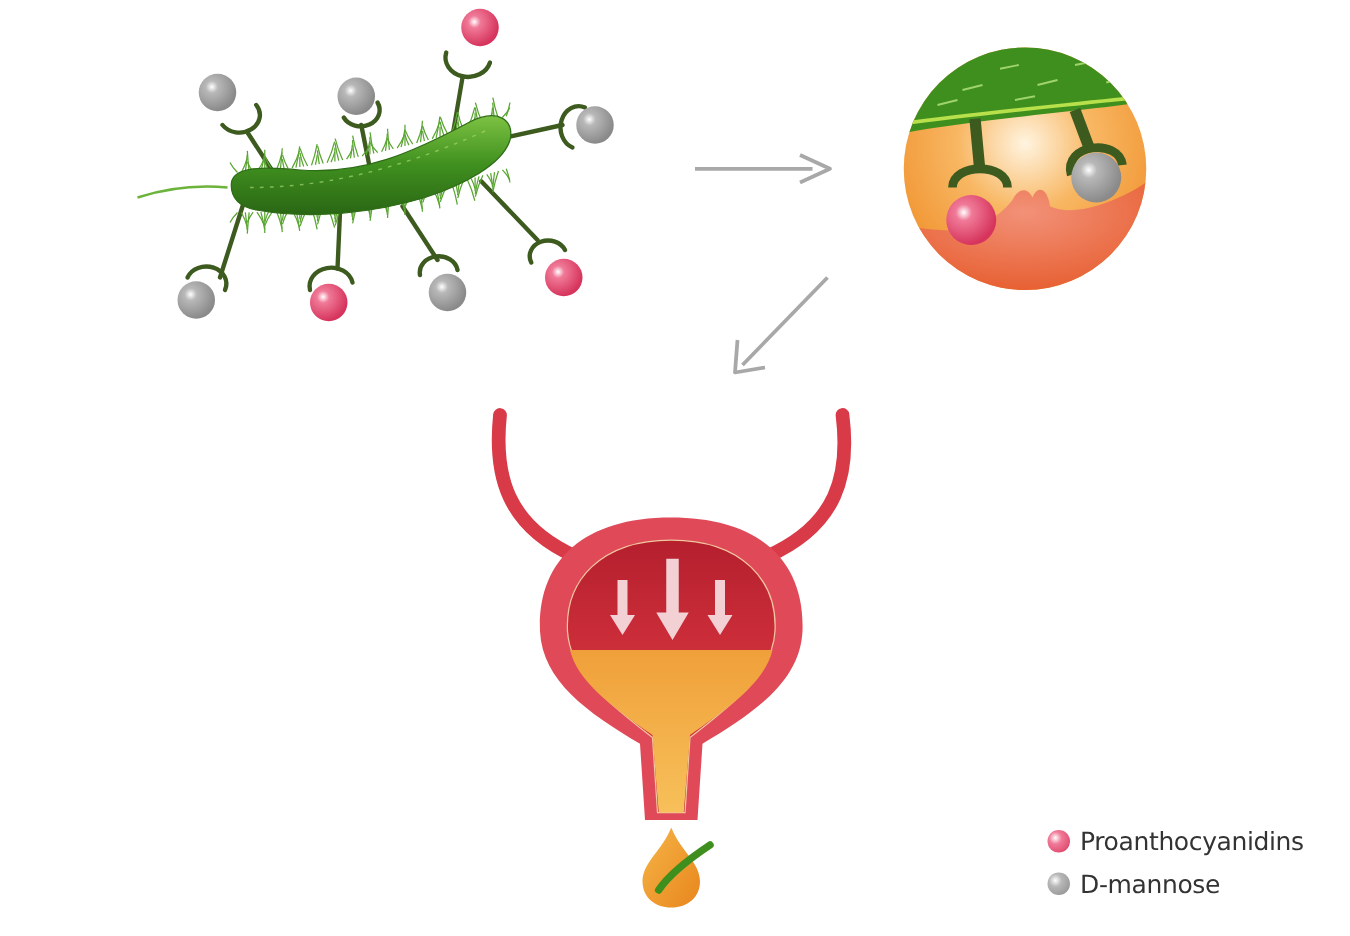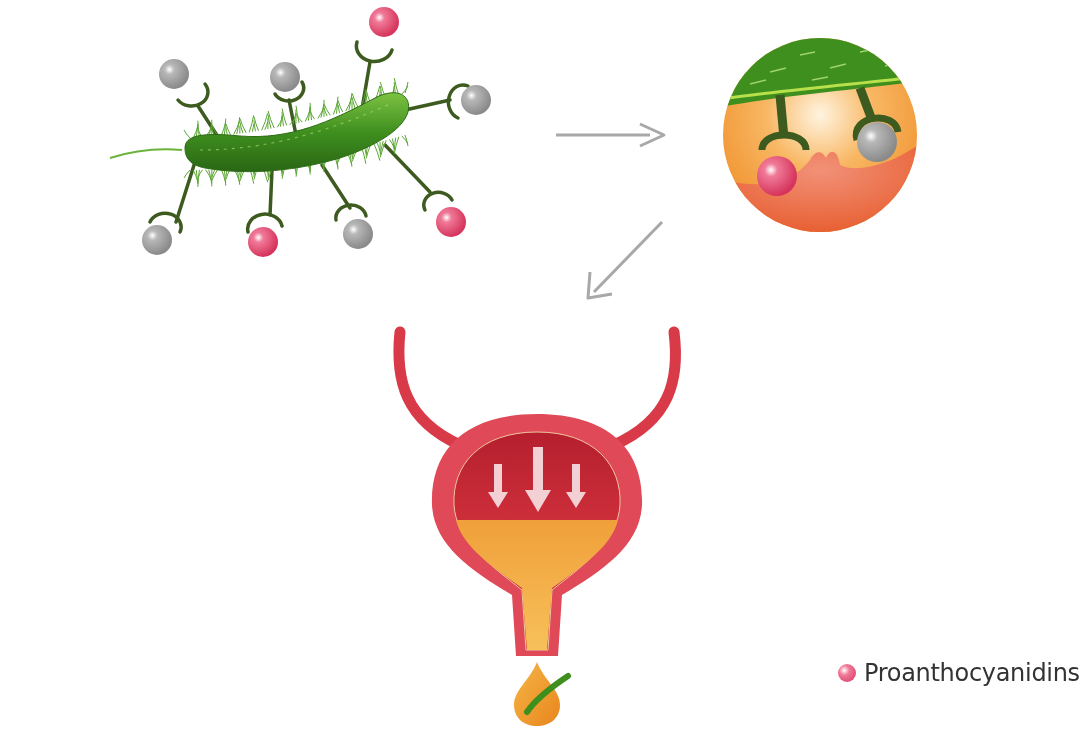--- a/index.html
+++ b/index.html
@@ -8,7 +8,7 @@
     .legend { position: absolute; left: 838px; top: 656px; }
     .legend-row { display: flex; align-items: center; height: 34px; }
     .legend-dot { width: 18px; height: 18px; border-radius: 50%; margin-right: 8px; }
-    .legend-label { font-family: "DejaVu Sans", sans-serif; font-size: 24px; color: #333333; letter-spacing: -0.3px; }
+    .legend-label { font-family: "DejaVu Sans", sans-serif; font-size: 20px; color: #333333; letter-spacing: -0.3px; }
   </style>
 </head>
 <body>

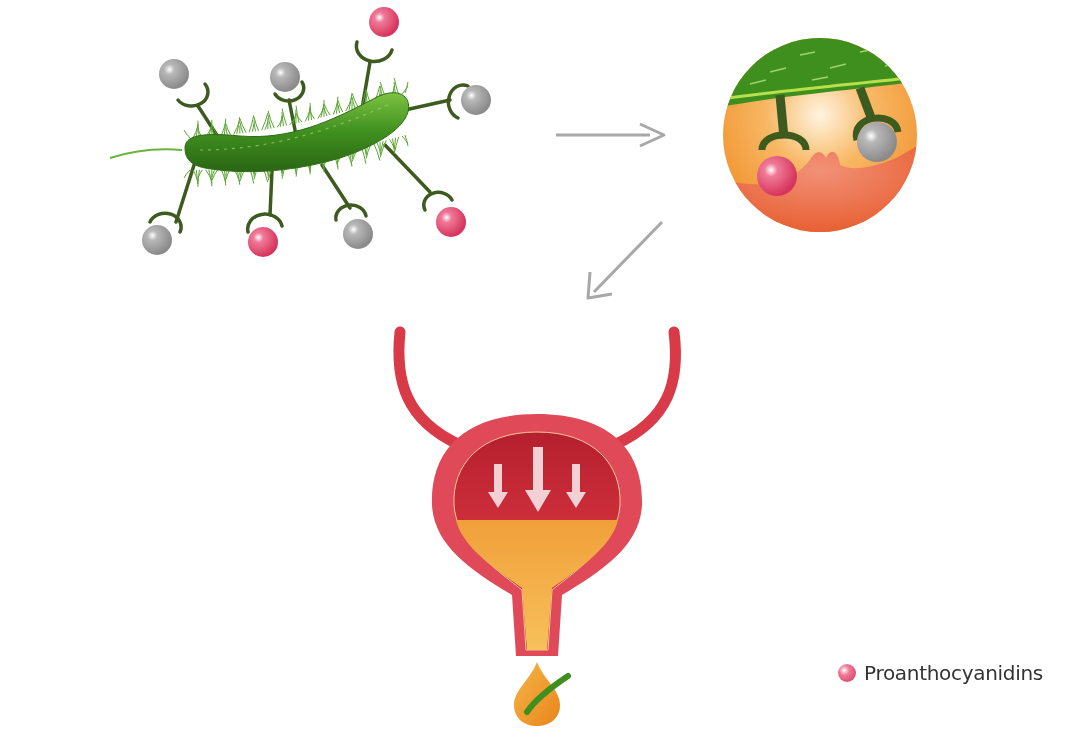--- a/index.html
+++ b/index.html
@@ -303,6 +303,10 @@
     <span class="legend-dot" style="background: radial-gradient(circle at 35% 35%, #ffffff 0%, #f07a98 30%, #d6345c 100%);"></span>
     <span class="legend-label">Proanthocyanidins</span>
   </div>
+  <div class="legend-row">
+    <span class="legend-dot" style="background: radial-gradient(circle at 35% 35%, #ffffff 0%, #b8b8b8 30%, #8a8a8a 100%);"></span>
+    <span class="legend-label">D-mannose</span>
+  </div>
 </div>
 
 </body></html>

